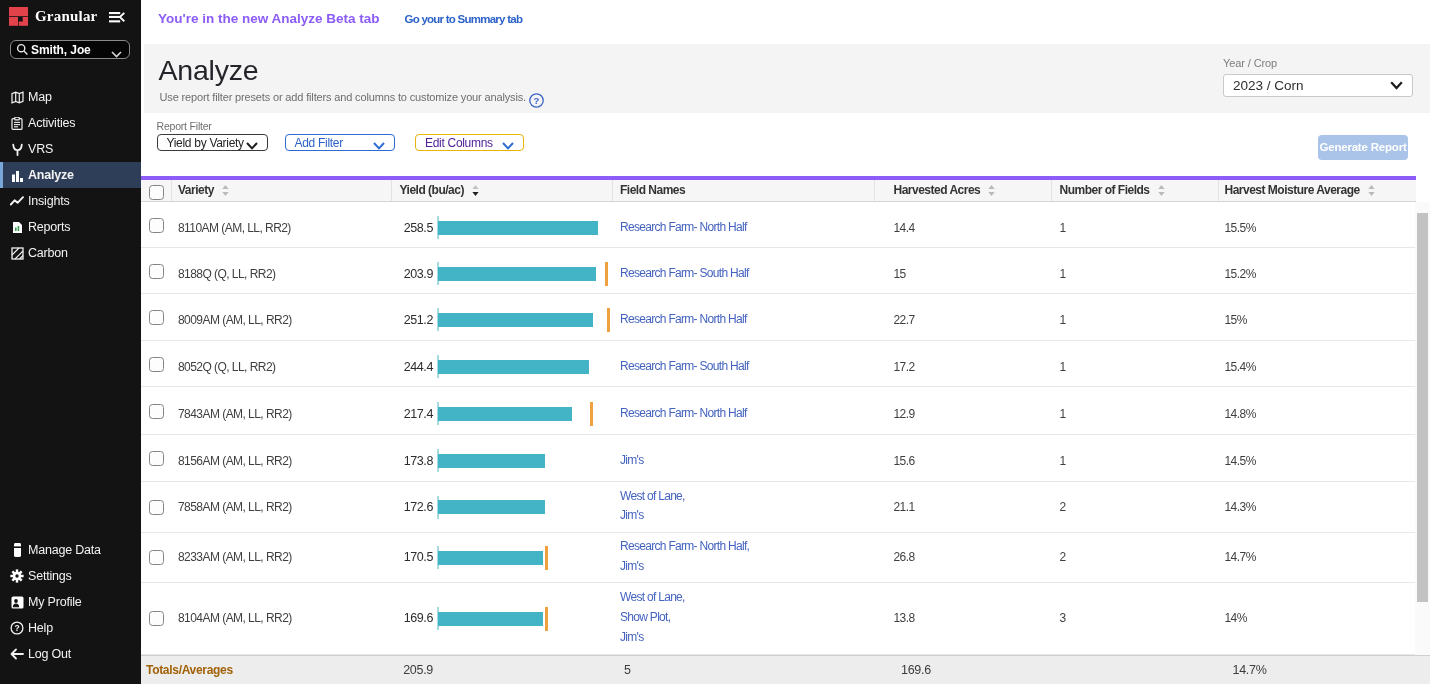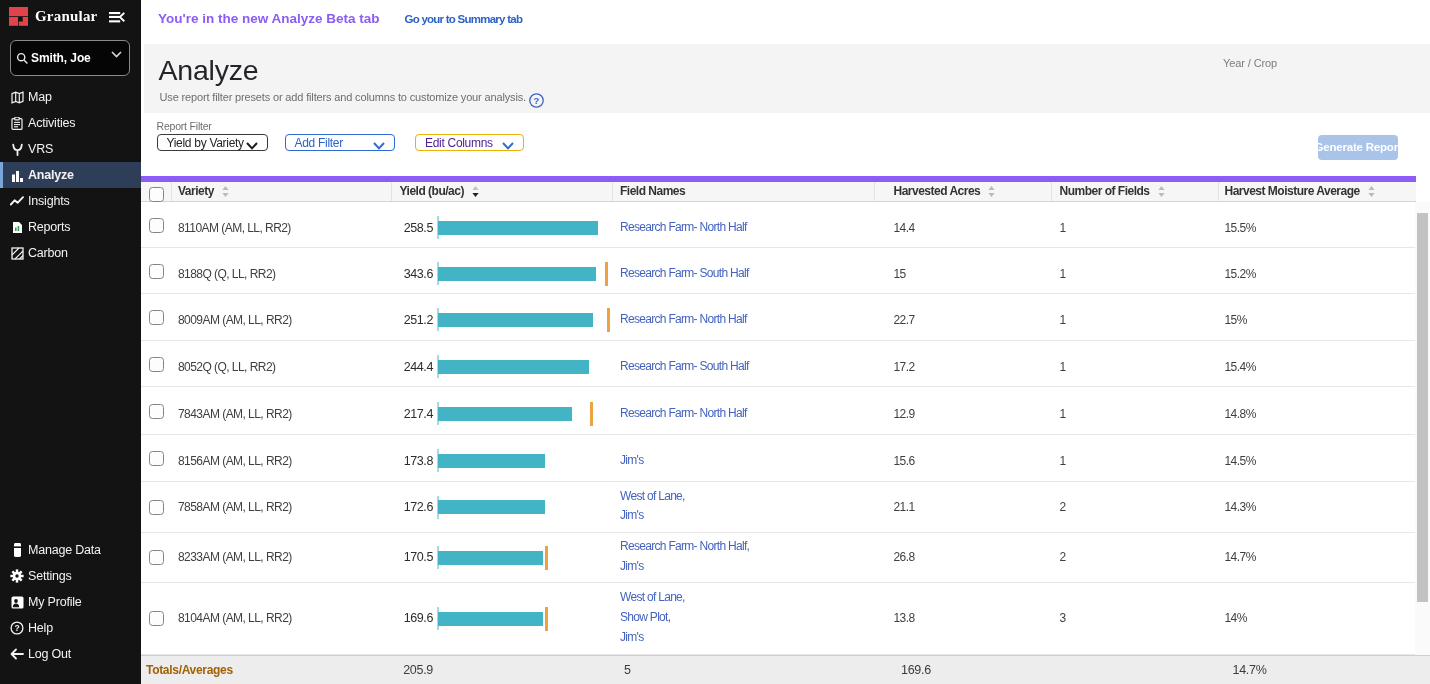--- a/index.html
+++ b/index.html
@@ -11,7 +11,7 @@
 #brand{position:absolute;left:35px;top:8px;font-family:"Liberation Serif",serif;
   font-weight:bold;font-size:15px;color:#fff;letter-spacing:.2px}
 #collapse{position:absolute;left:108.5px;top:12px}
-#userbox{position:absolute;left:10px;top:40px;width:120px;height:36px;border:1px solid #8a8a8a;
+#userbox{position:absolute;left:10px;top:40px;width:120px;height:19px;border:1px solid #8a8a8a;
   border-radius:6px;background:#050505;display:flex;align-items:center}
 #userbox .utext{color:#fff;font-weight:bold;font-size:12px;letter-spacing:-.1px;margin-left:2px}
 #userbox svg{margin-left:5px}

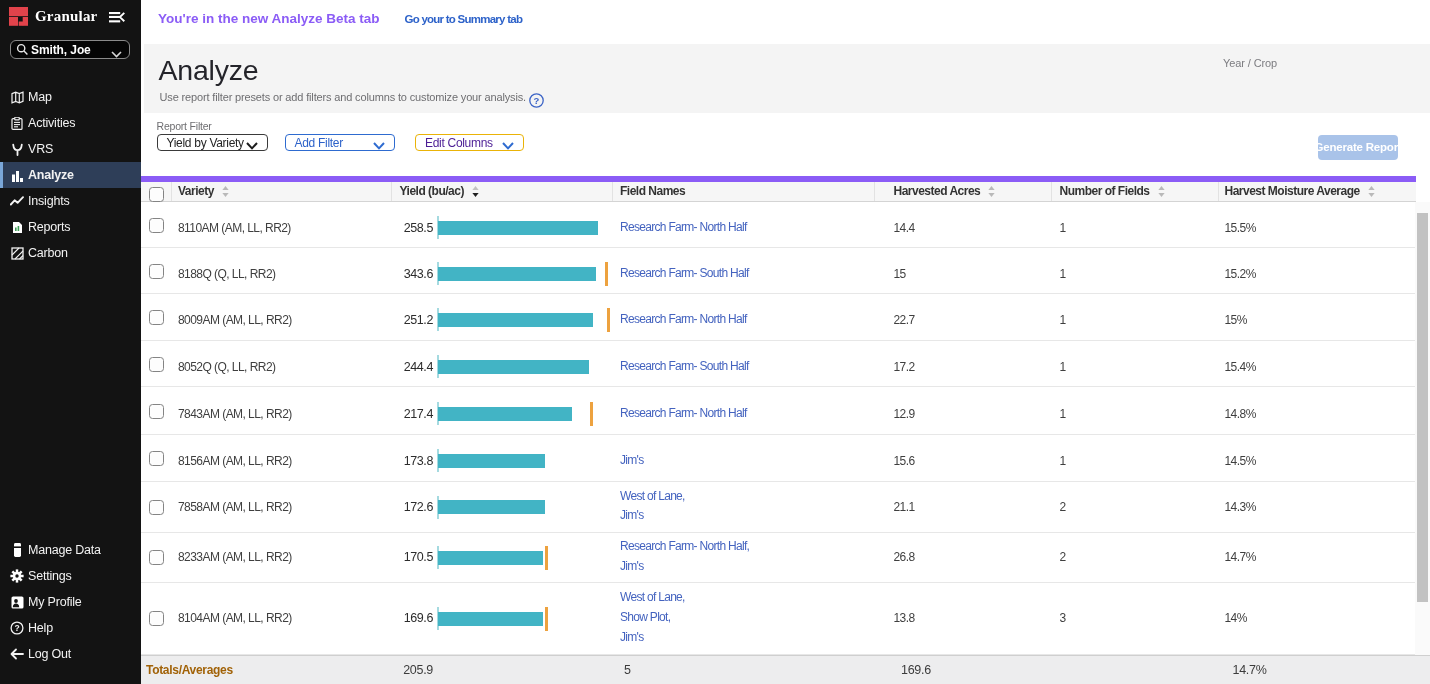--- a/index.html
+++ b/index.html
@@ -206,6 +206,11 @@
           <text x="7.5" y="11" font-size="9.5" font-weight="bold" fill="#3c64c6" text-anchor="middle" font-family="Liberation Sans">?</text>
         </svg>
     <div id="yclabel">Year / Crop</div>
+    <div id="ycsel">2023 / Corn
+      <svg width="13" height="9" viewBox="0 0 13 9">
+            <path d="M1.2 1.2 L6.5 7 L11.8 1.2" stroke="#1c1c1c" stroke-width="2.2" fill="none"></path>
+          </svg>
+    </div>
   </div>
   <div id="repflt">Report Filter</div>
   <div class="sel" id="sel1">

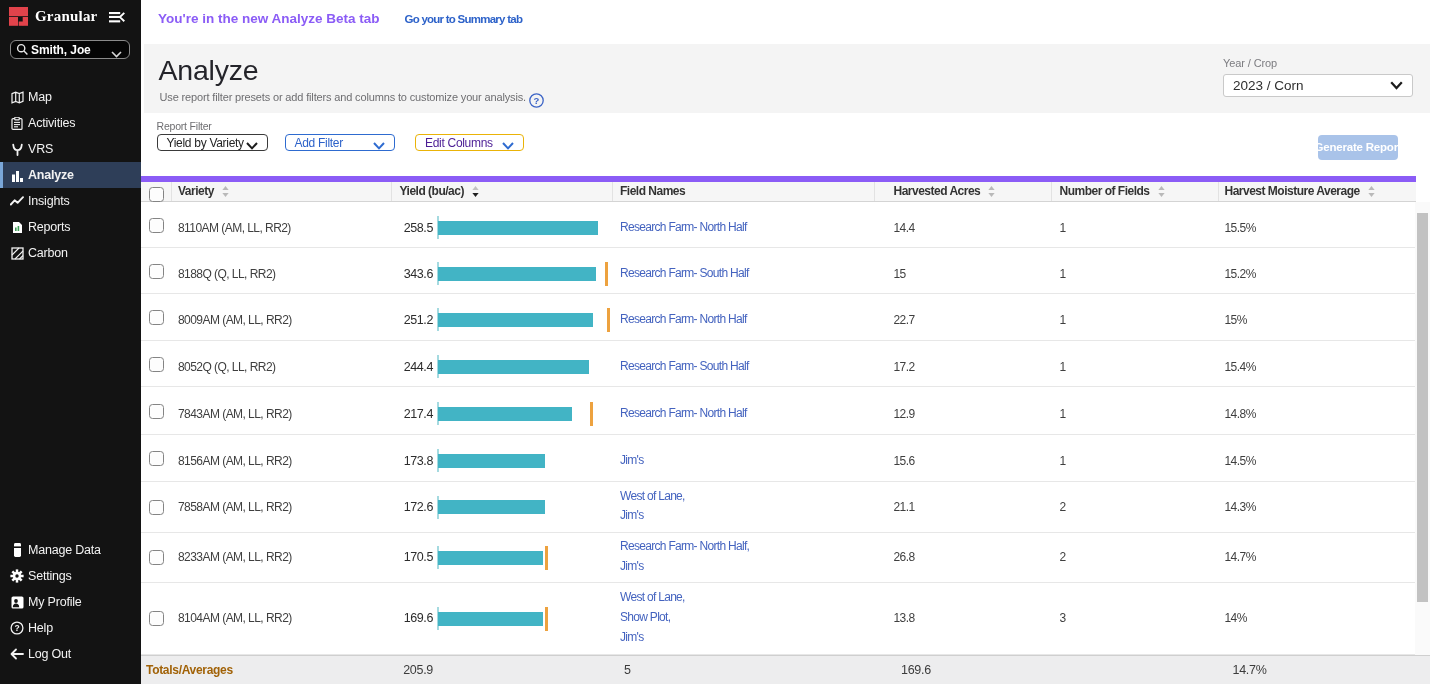--- a/index.html
+++ b/index.html
@@ -42,7 +42,7 @@
 #sel1{left:15.5px;width:111px;border:1px solid #3a3a3a;color:#252525}
 #sel2{left:143.5px;width:110px;border:1px solid #2e6bd0;color:#2d62c9}
 #sel3{left:274px;width:109px;border:1px solid #eab308;color:#4c1d95}
-#genrep{position:absolute;left:1177px;top:134.5px;width:80px;height:25px;border-radius:4px;
+#genrep{position:absolute;left:1177px;top:134.5px;width:90px;height:25px;border-radius:4px;
   background:#a9c3e9;color:#fff;font-weight:bold;font-size:11.5px;letter-spacing:-.2px;display:flex;align-items:center;justify-content:center;white-space:nowrap}
 
 #thead{position:absolute;left:141px;top:175.5px;width:1275px;height:26.7px;background:#f6f6f6;

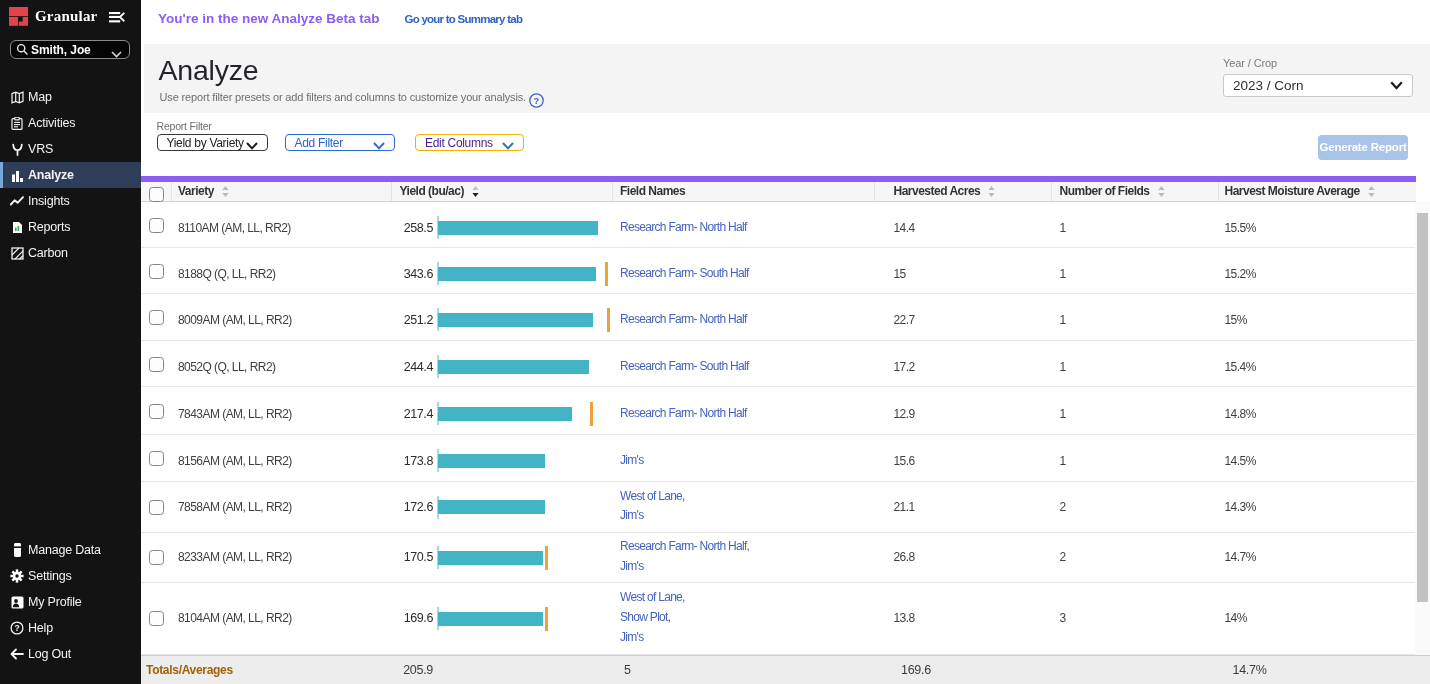--- a/index.html
+++ b/index.html
@@ -46,7 +46,7 @@
   background:#a9c3e9;color:#fff;font-weight:bold;font-size:11.5px;letter-spacing:-.2px;display:flex;align-items:center;justify-content:center;white-space:nowrap}
 
 #thead{position:absolute;left:141px;top:175.5px;width:1275px;height:26.7px;background:#f6f6f6;
-  border-top:6px solid #8b5cf6;border-bottom:1px solid #d4d4d4}
+  border-top:4px solid #8b5cf6;border-bottom:1px solid #d4d4d4}
 .hcell{position:absolute;top:0;height:100%;display:flex;align-items:center;gap:8px;
   font-size:12px;letter-spacing:-.5px;font-weight:bold;color:#333}
 .hline{position:absolute;top:0;height:100%;width:1px;background:#e2e2e2}

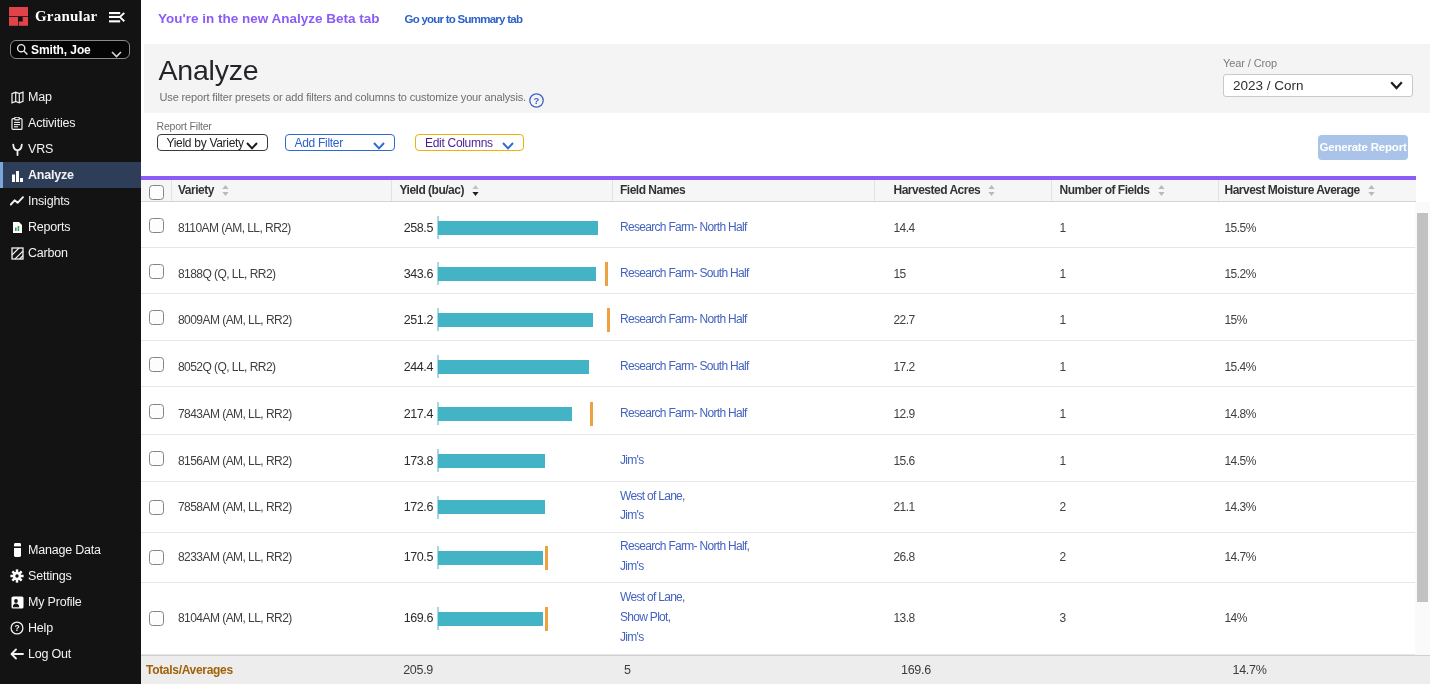--- a/index.html
+++ b/index.html
@@ -284,7 +284,7 @@
 <div class="trow sgl" style="top:45.900000000000006px;height:46.00000000000003px">
   <span class="cb"></span>
   <div class="c-var">8188Q (Q, LL, RR2)</div>
-  <div class="c-yield">343.6</div>
+  <div class="c-yield">203.9</div>
   <div class="barwrap">
           <span class="ltick"></span>
           <span class="bar" style="width:157.5px"></span>

